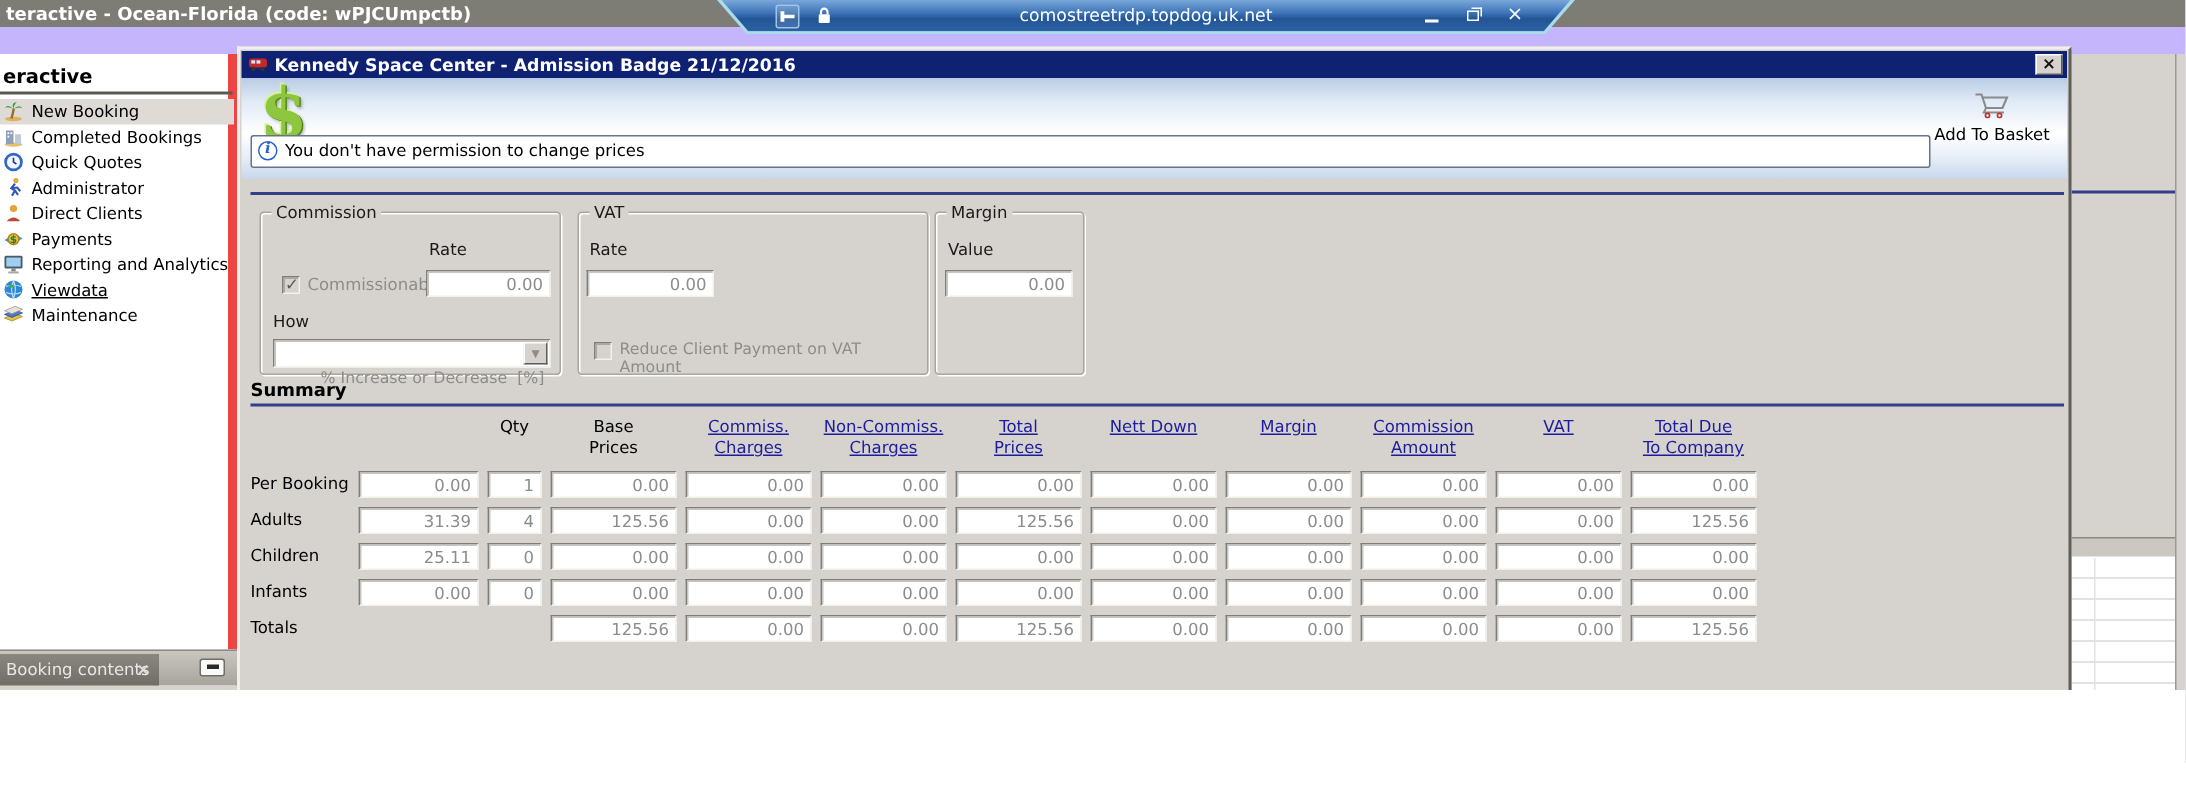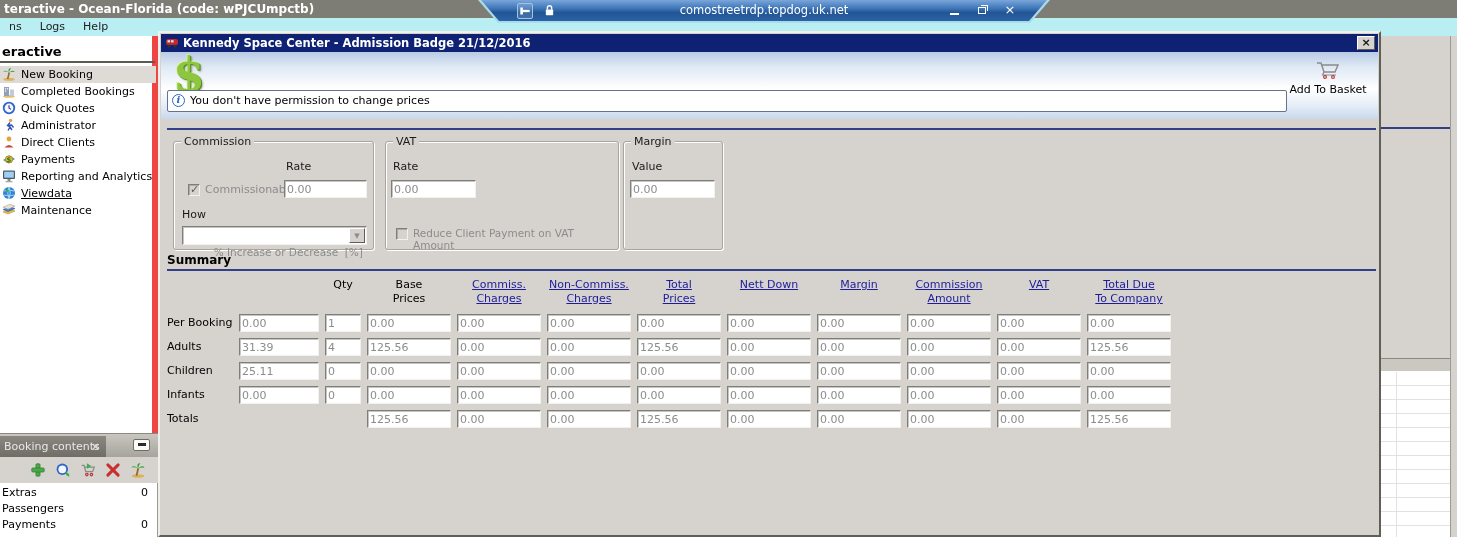--- a/index.html
+++ b/index.html
@@ -5,7 +5,7 @@
   * { box-sizing: border-box; margin: 0; padding: 0; }
   html,body { width:1457px; height:537px; }
   body { font-family:"DejaVu Sans", sans-serif; font-size:11px; color:#000; }
-  .screen { position:relative; width:1457px; height:537px; background:#c4b5fd; overflow:hidden; }
+  .screen { position:relative; width:1457px; height:460px; background:#c4b5fd; overflow:hidden; }
   .abs { position:absolute; }
 
   

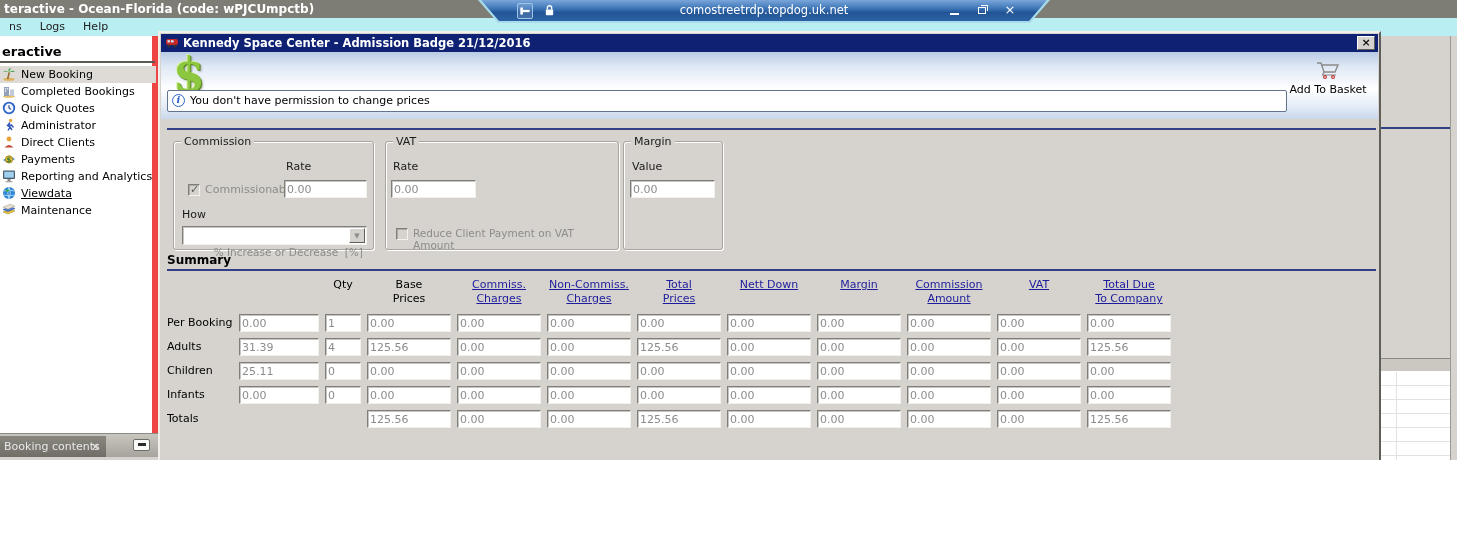--- a/index.html
+++ b/index.html
@@ -142,7 +142,6 @@
     <span>teractive - Ocean-Florida (code: wPJCUmpctb)</span>
   </div>
 
-  <div class="abs menubar" id="menu-bar"><span class="menu-item">ns</span><span class="menu-item">Logs</span><span class="menu-item">Help</span></div>
 
   <div class="abs bg-right">
     <div class="bg-navy"></div>

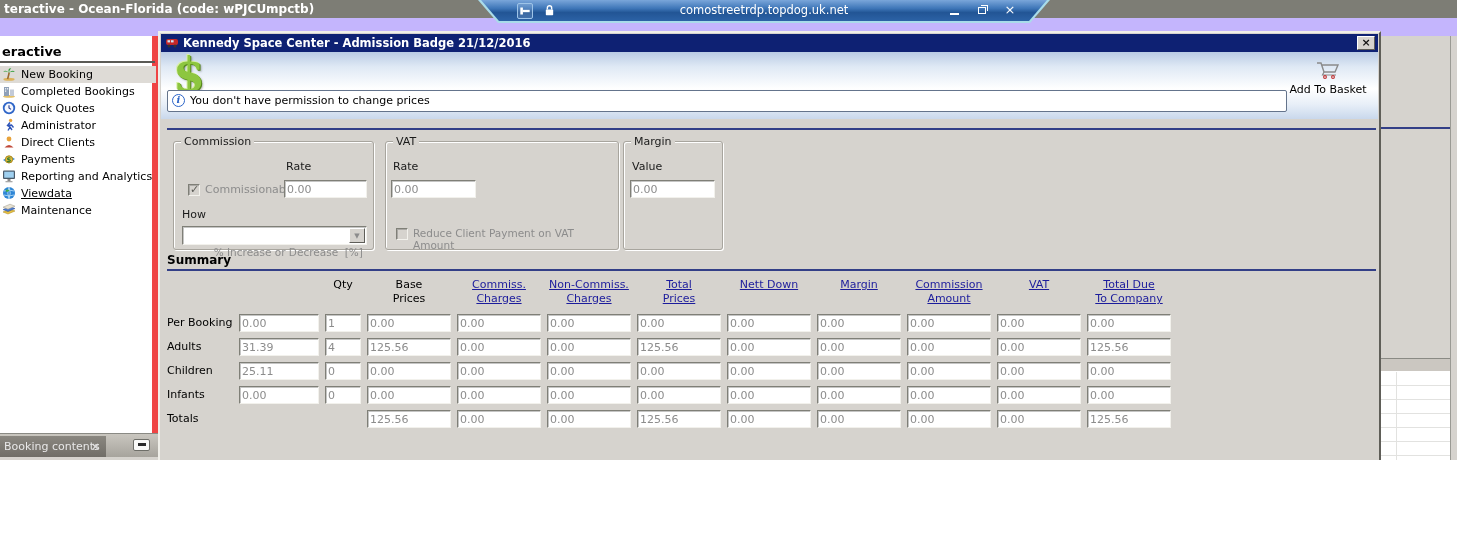--- a/index.html
+++ b/index.html
@@ -108,7 +108,7 @@
   .glabel { position:absolute; color:#1a1a1a; }
   .glabel.dis { color:#8c8c8c; }
   .field { background:#fff; border:1px solid; border-color:#7f7f77 #f2f1ec #f2f1ec #7f7f77;
-    box-shadow:inset 1px 1px 0 rgba(90,90,85,.35); color:#8c8c8c; 
+    box-shadow:inset 1px 1px 0 rgba(90,90,85,.35); color:#8c8c8c; text-align:right;
     padding:1px 4px 0 2px; height:18px; line-height:15px; }
   .gfield { position:absolute; }
   .checkbox { position:absolute; width:12px; height:12px; background:#d6d3ce; border:1px solid;

